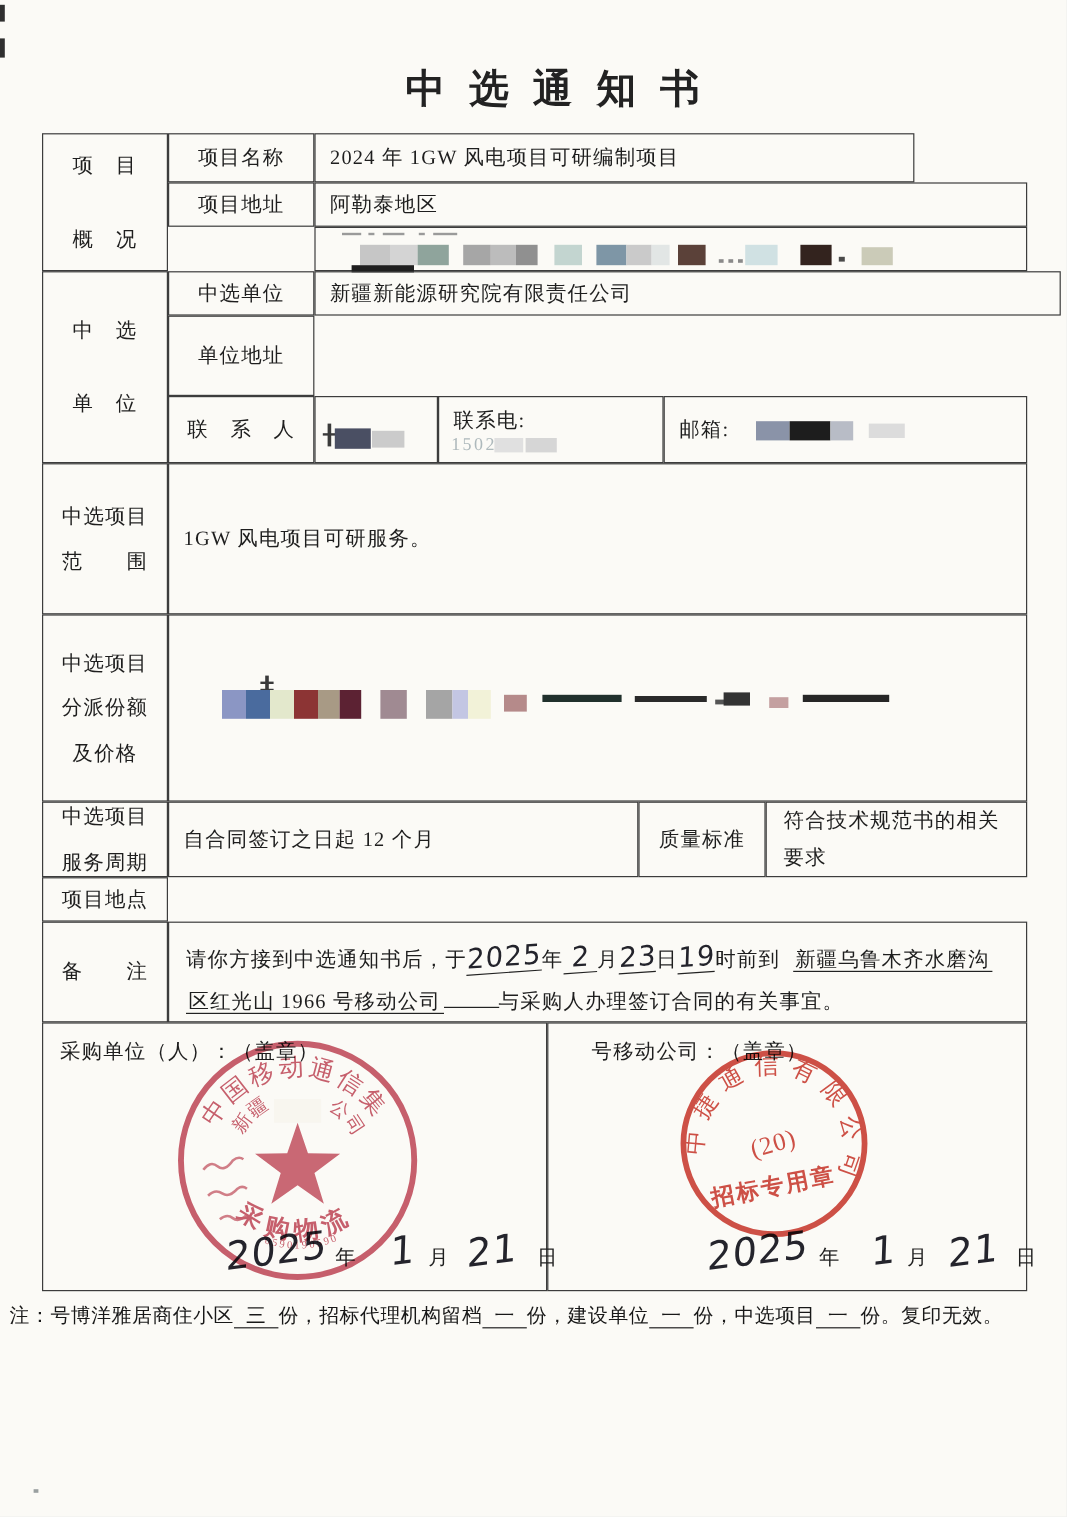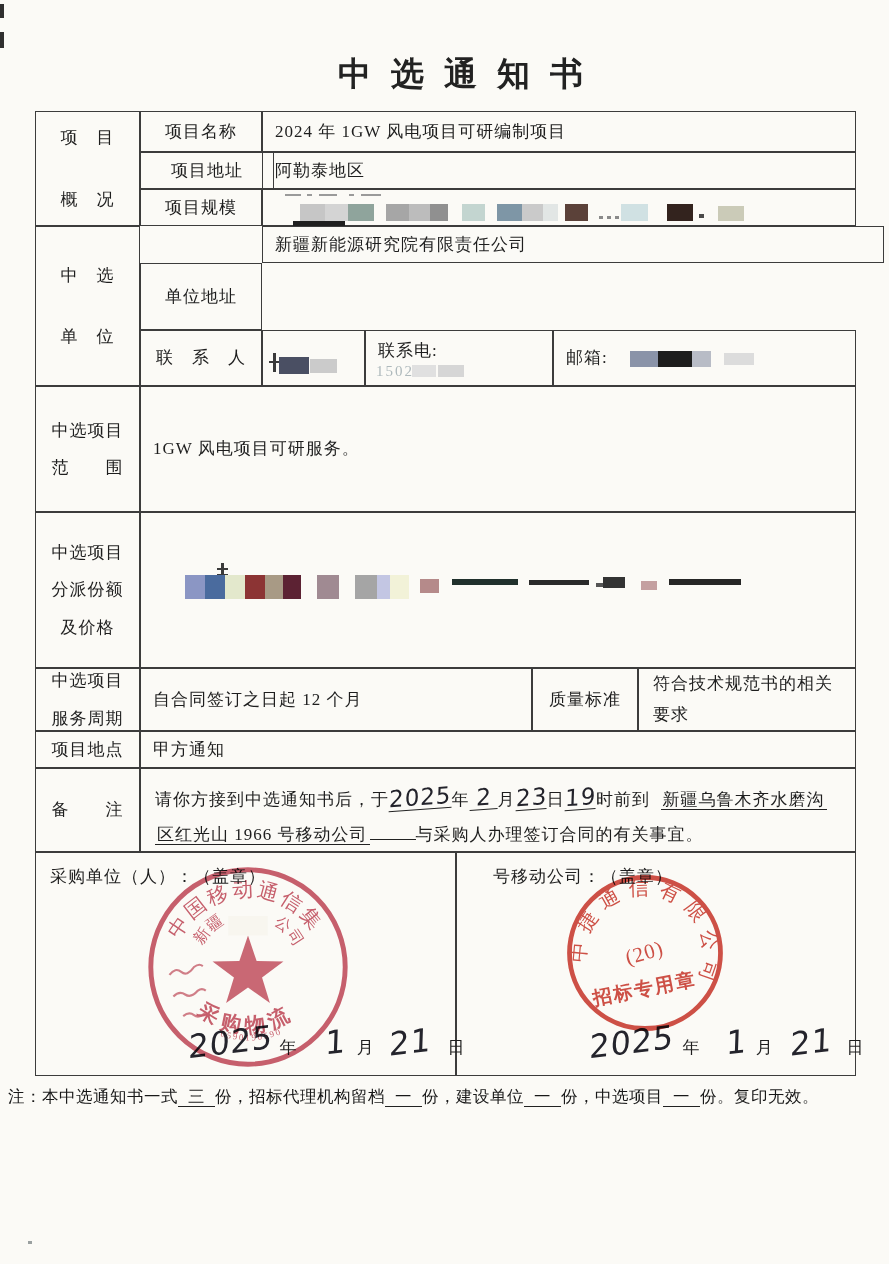--- a/index.html
+++ b/index.html
@@ -57,7 +57,7 @@
 概　况</div>
 
     <div class="cell lab" style="left:105px;top:0;width:122px;height:41px;">项目名称</div>
-    <div class="cell val" style="left:227px;top:0;width:594px;height:41px;text-align:right;">2024 年 1GW 风电项目可研编制项目</div>
+    <div class="cell val" style="left:227px;top:0;width:500px;height:41px;text-align:right;">2024 年 1GW 风电项目可研编制项目</div>
 
     <div class="cell lab" style="left:105px;top:41px;width:134px;height:37px;">项目地址</div>
     <div class="cell val" style="left:227px;top:41px;width:594px;height:37px;">阿勒泰地区</div>

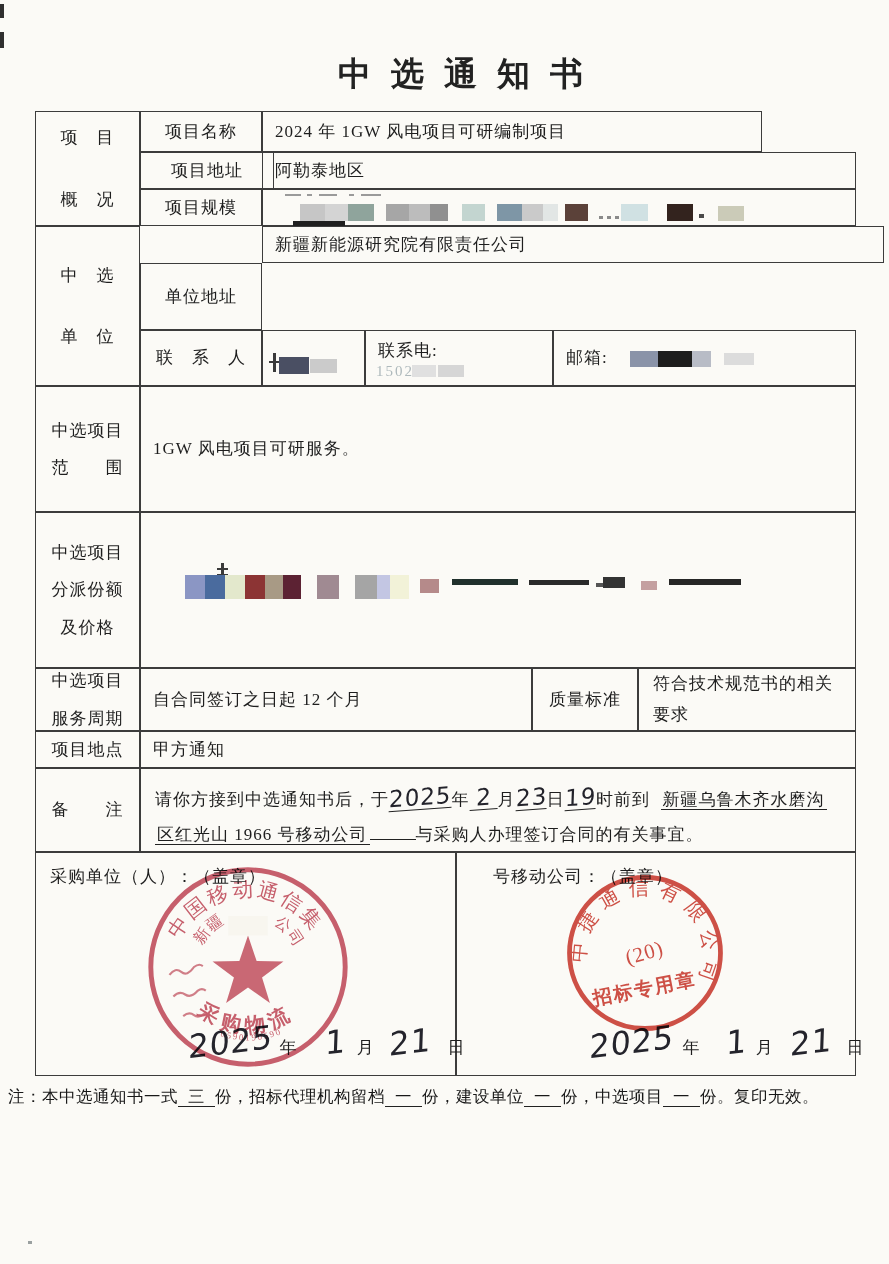--- a/index.html
+++ b/index.html
@@ -59,7 +59,7 @@
     <div class="cell lab" style="left:105px;top:0;width:122px;height:41px;">项目名称</div>
     <div class="cell val" style="left:227px;top:0;width:500px;height:41px;text-align:right;">2024 年 1GW 风电项目可研编制项目</div>
 
-    <div class="cell lab" style="left:105px;top:41px;width:134px;height:37px;">项目地址</div>
+    <div class="cell lab" style="left:105px;top:41px;width:122px;height:37px;">项目地址</div>
     <div class="cell val" style="left:227px;top:41px;width:594px;height:37px;">阿勒泰地区</div>
 
     <div class="cell lab" style="left:105px;top:78px;width:122px;height:37px;">项目规模</div>

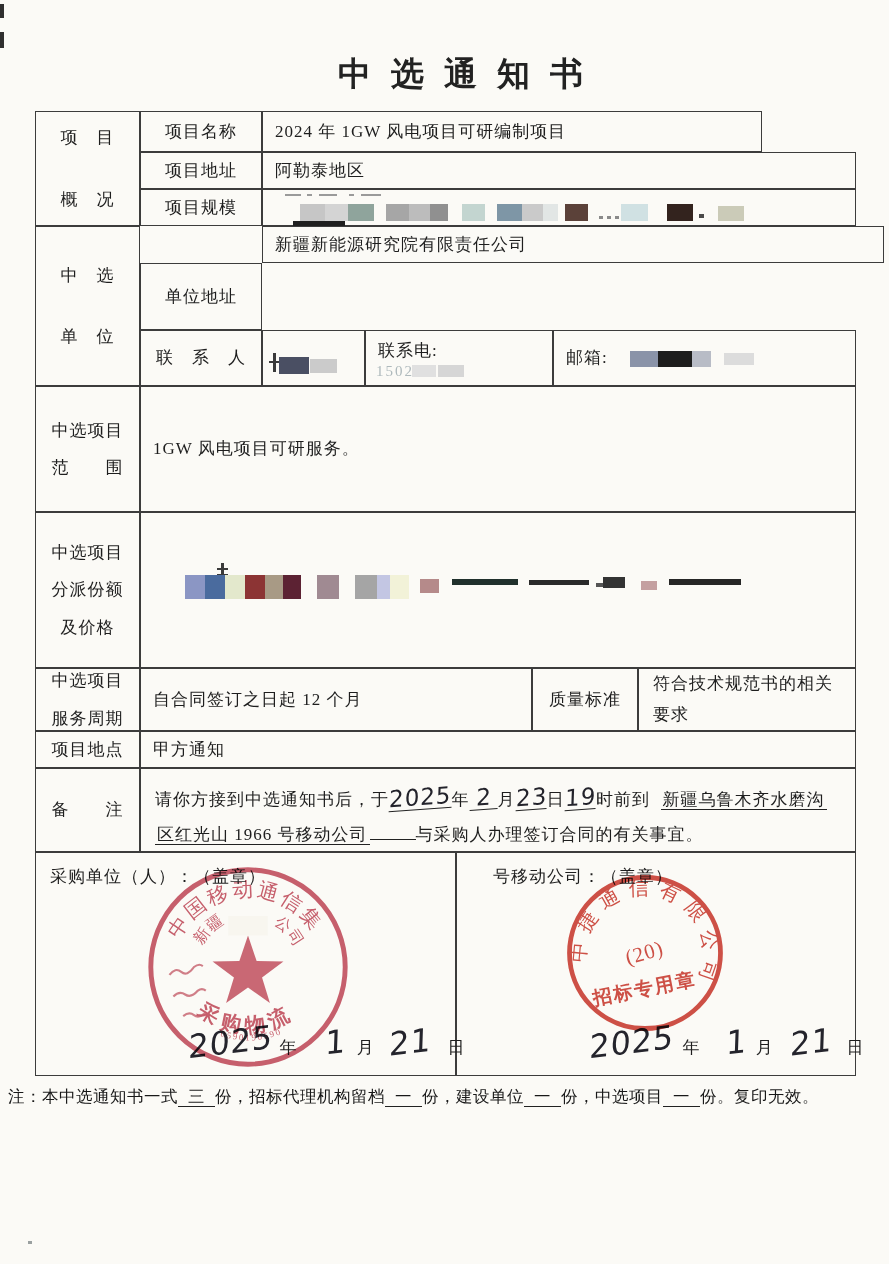--- a/index.html
+++ b/index.html
@@ -62,7 +62,6 @@
     <div class="cell lab" style="left:105px;top:41px;width:122px;height:37px;">项目地址</div>
     <div class="cell val" style="left:227px;top:41px;width:594px;height:37px;">阿勒泰地区</div>
 
-    <div class="cell lab" style="left:105px;top:78px;width:122px;height:37px;">项目规模</div>
     <div class="cell" style="left:227px;top:78px;width:594px;height:37px;">
         <i class="blk" style="left: 22px; top: 4px; width: 16px; height: 2px; background: rgb(154, 154, 154);"></i>
         <i class="blk" style="left: 44px; top: 4px; width: 5px; height: 2px; background: rgb(154, 154, 154);"></i>

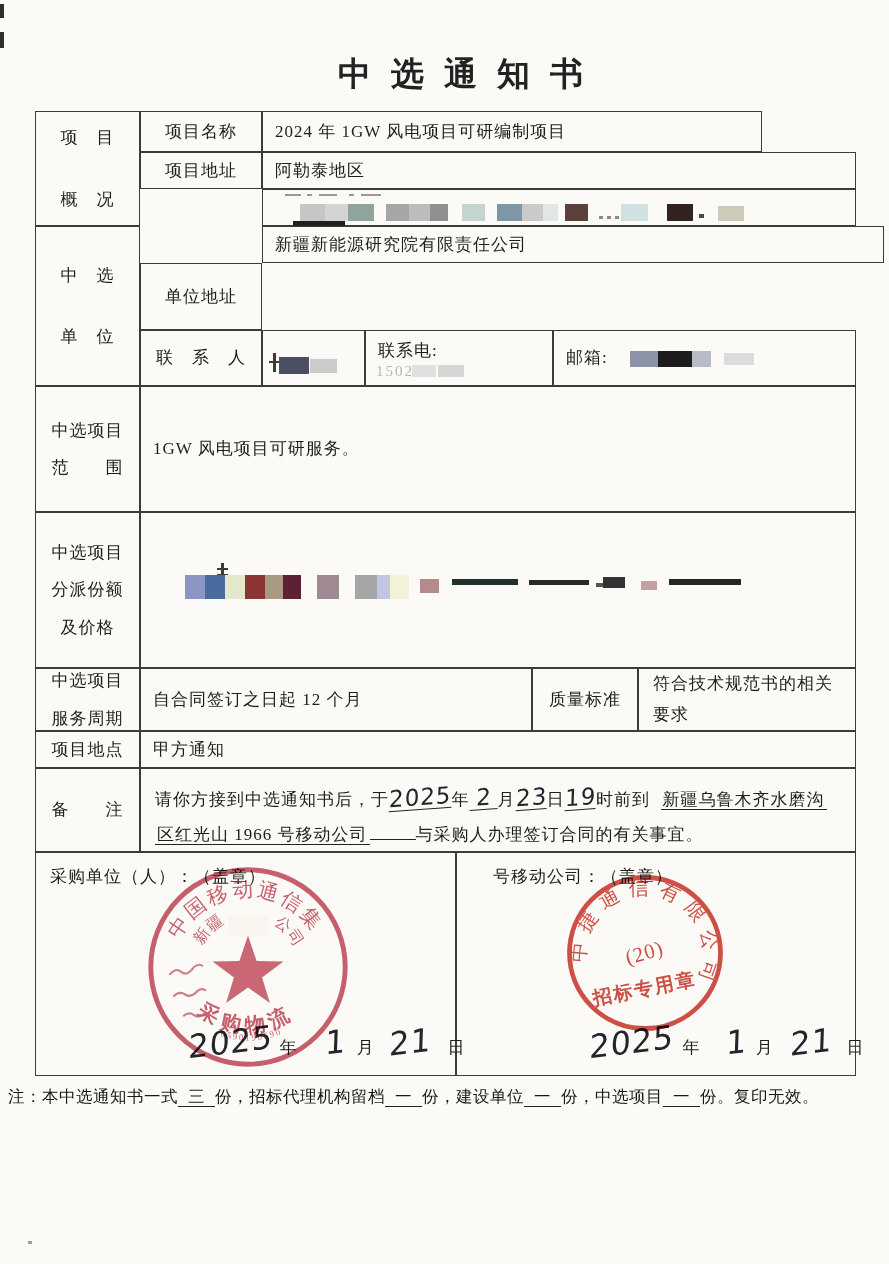--- a/index.html
+++ b/index.html
@@ -89,6 +89,7 @@
         <i class="blk" style="left: 30px; top: 31px; width: 52px; height: 6px; background: rgb(31, 31, 31);"></i>
       </div>
 
+    <div class="cell lab" style="left:105px;top:115px;width:122px;height:37px;">中选单位</div>
     <div class="cell val" style="left:227px;top:115px;width:622px;height:37px;">新疆新能源研究院有限责任公司</div>
 
     <div class="cell lab" style="left:105px;top:152px;width:122px;height:67px;">单位地址</div>

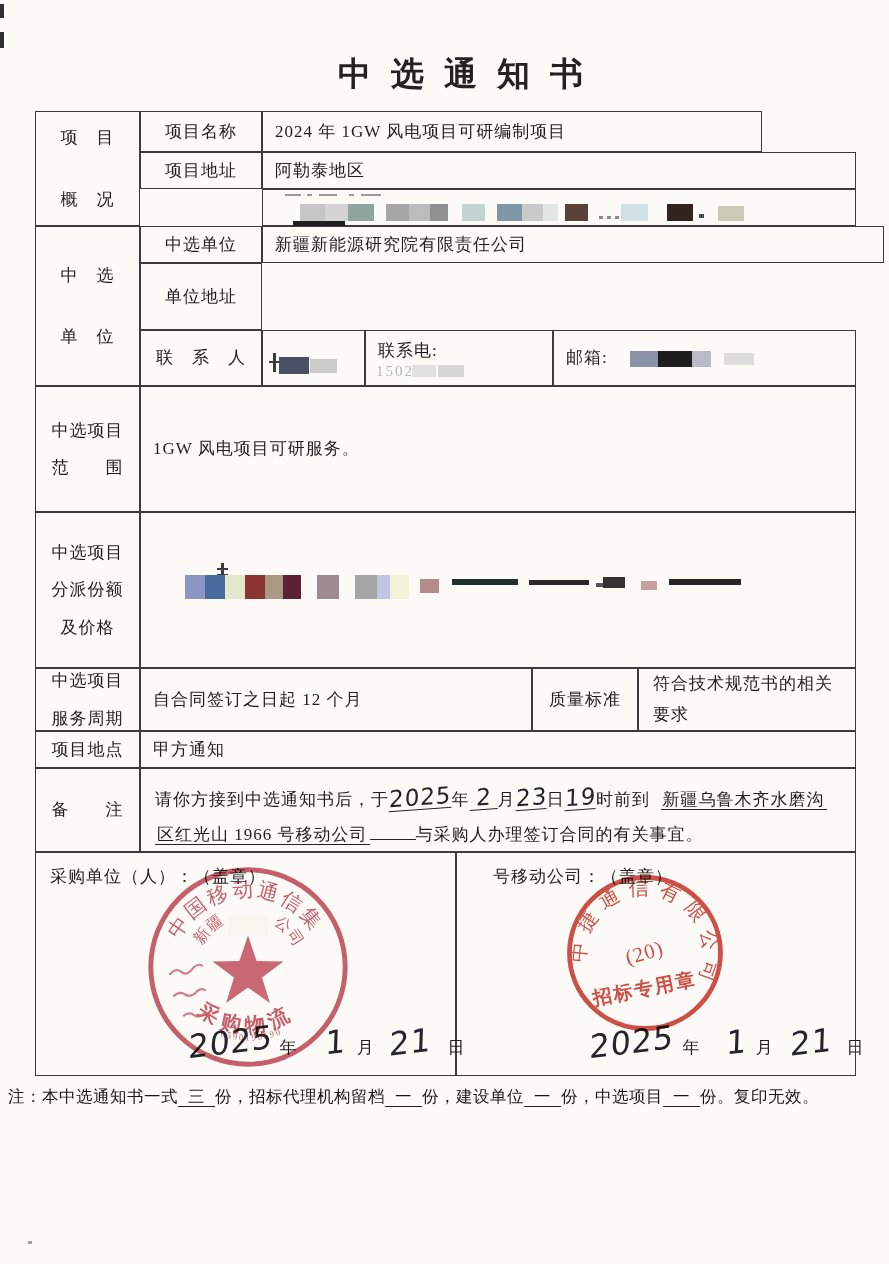--- a/index.html
+++ b/index.html
@@ -157,7 +157,6 @@
     <div class="cell val" style="left:603px;top:557px;width:218px;height:63px;padding:4px 14px;line-height:1.8;">符合技术规范书的相关要求</div>
 
     <div class="cell lab" style="left:0;top:620px;width:105px;height:37px;">项目地点</div>
-    <div class="cell val" style="left:105px;top:620px;width:716px;height:37px;">甲方通知</div>
 
     <div class="cell lab" style="left:0;top:657px;width:105px;height:84px;">备　　注</div>
     <div class="cell" style="left:105px;top:657px;width:716px;height:84px;">

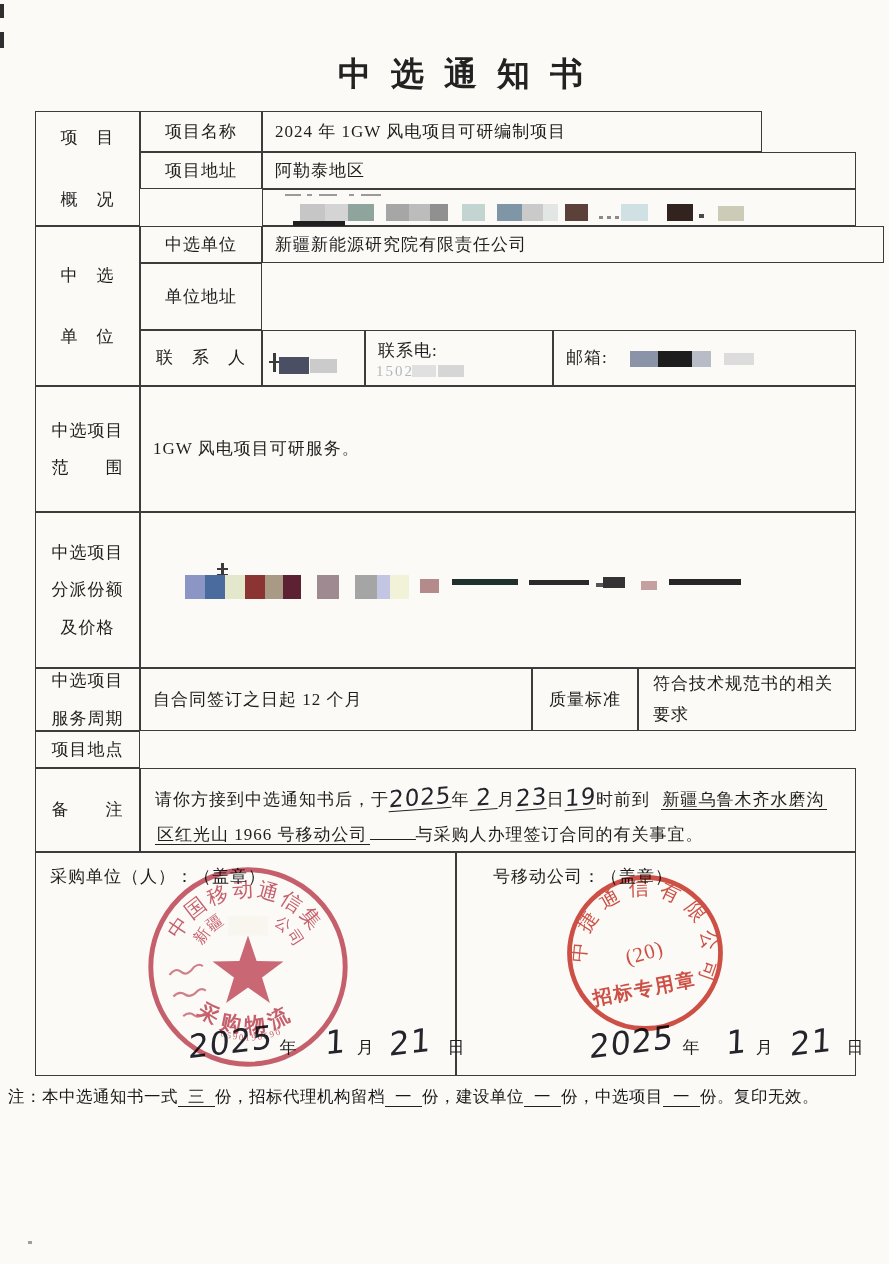--- a/index.html
+++ b/index.html
@@ -222,7 +222,7 @@
   </div>
 
   <div class="note">
-    <span>注：本中选通知书一式</span><span class="u">三</span><span>份，招标代理机构留档</span><span class="u">一</span><span>份，建设单位</span><span class="u">一</span><span>份，中选项目</span><span class="u">一</span><span>份。复印无效。</span>
+    <span>注：号博洋雅居商住小区</span><span class="u">三</span><span>份，招标代理机构留档</span><span class="u">一</span><span>份，建设单位</span><span class="u">一</span><span>份，中选项目</span><span class="u">一</span><span>份。复印无效。</span>
   </div>
 
   <div class="footer">第 1 页</div>

